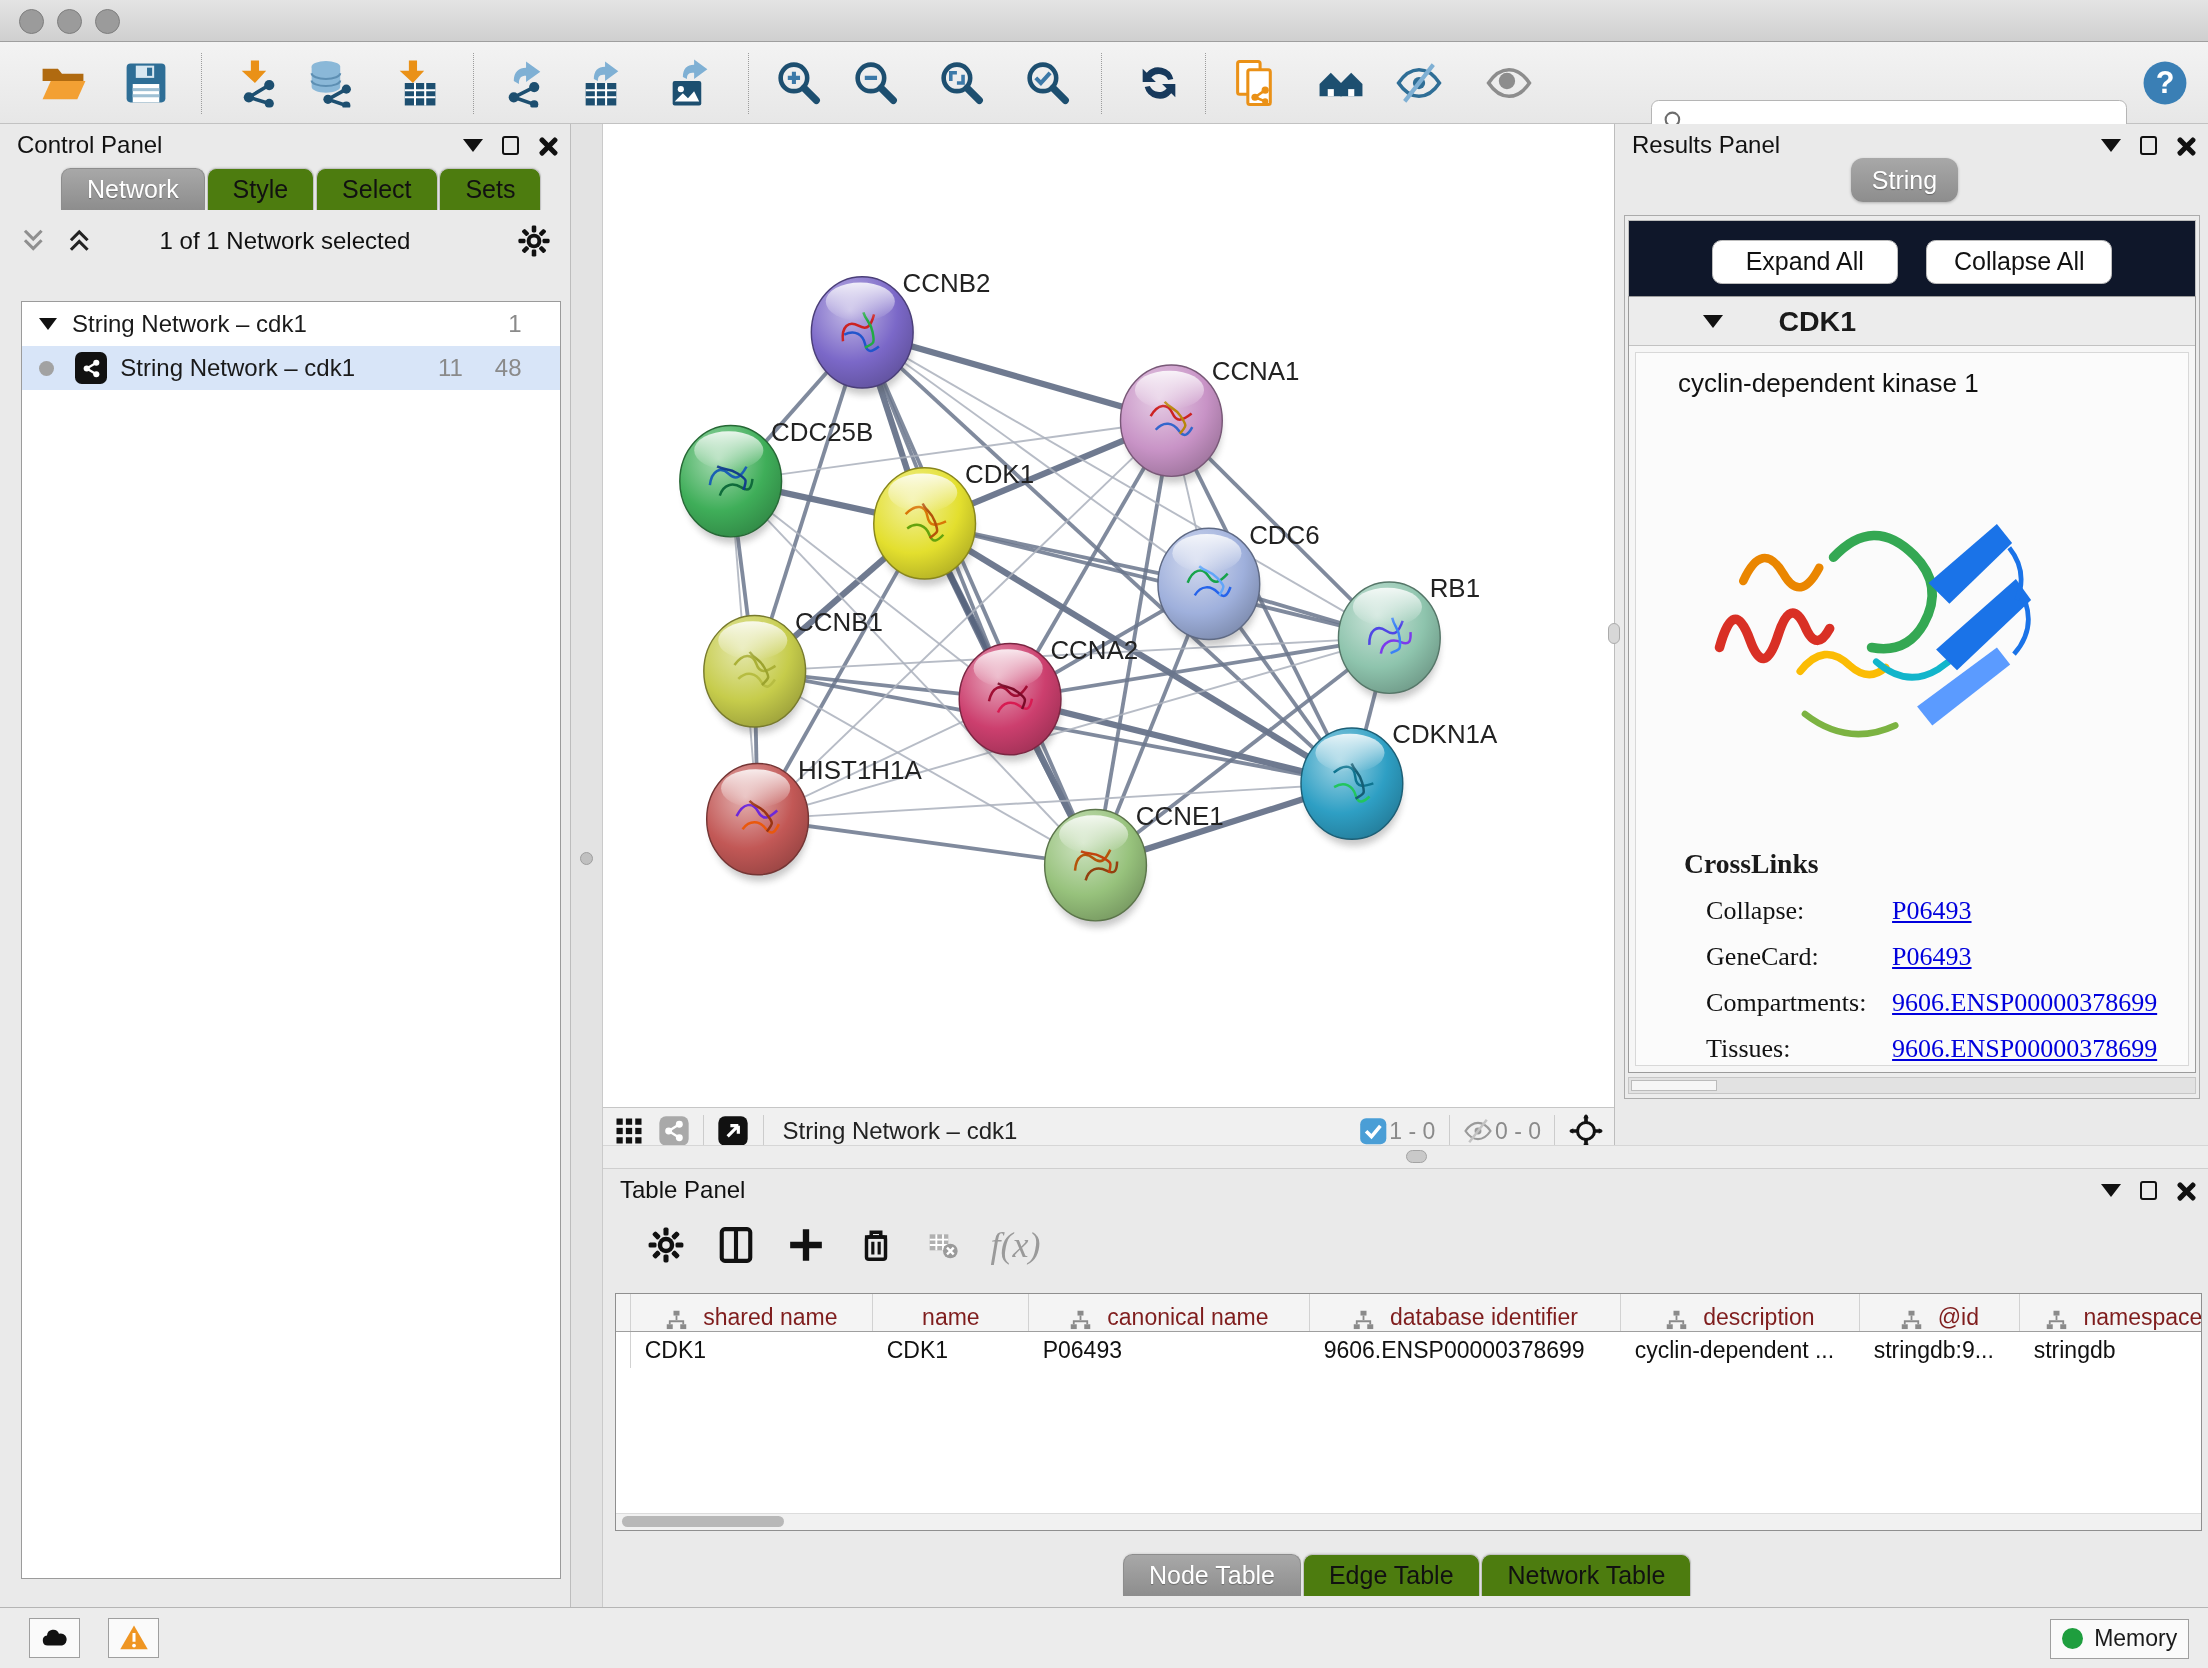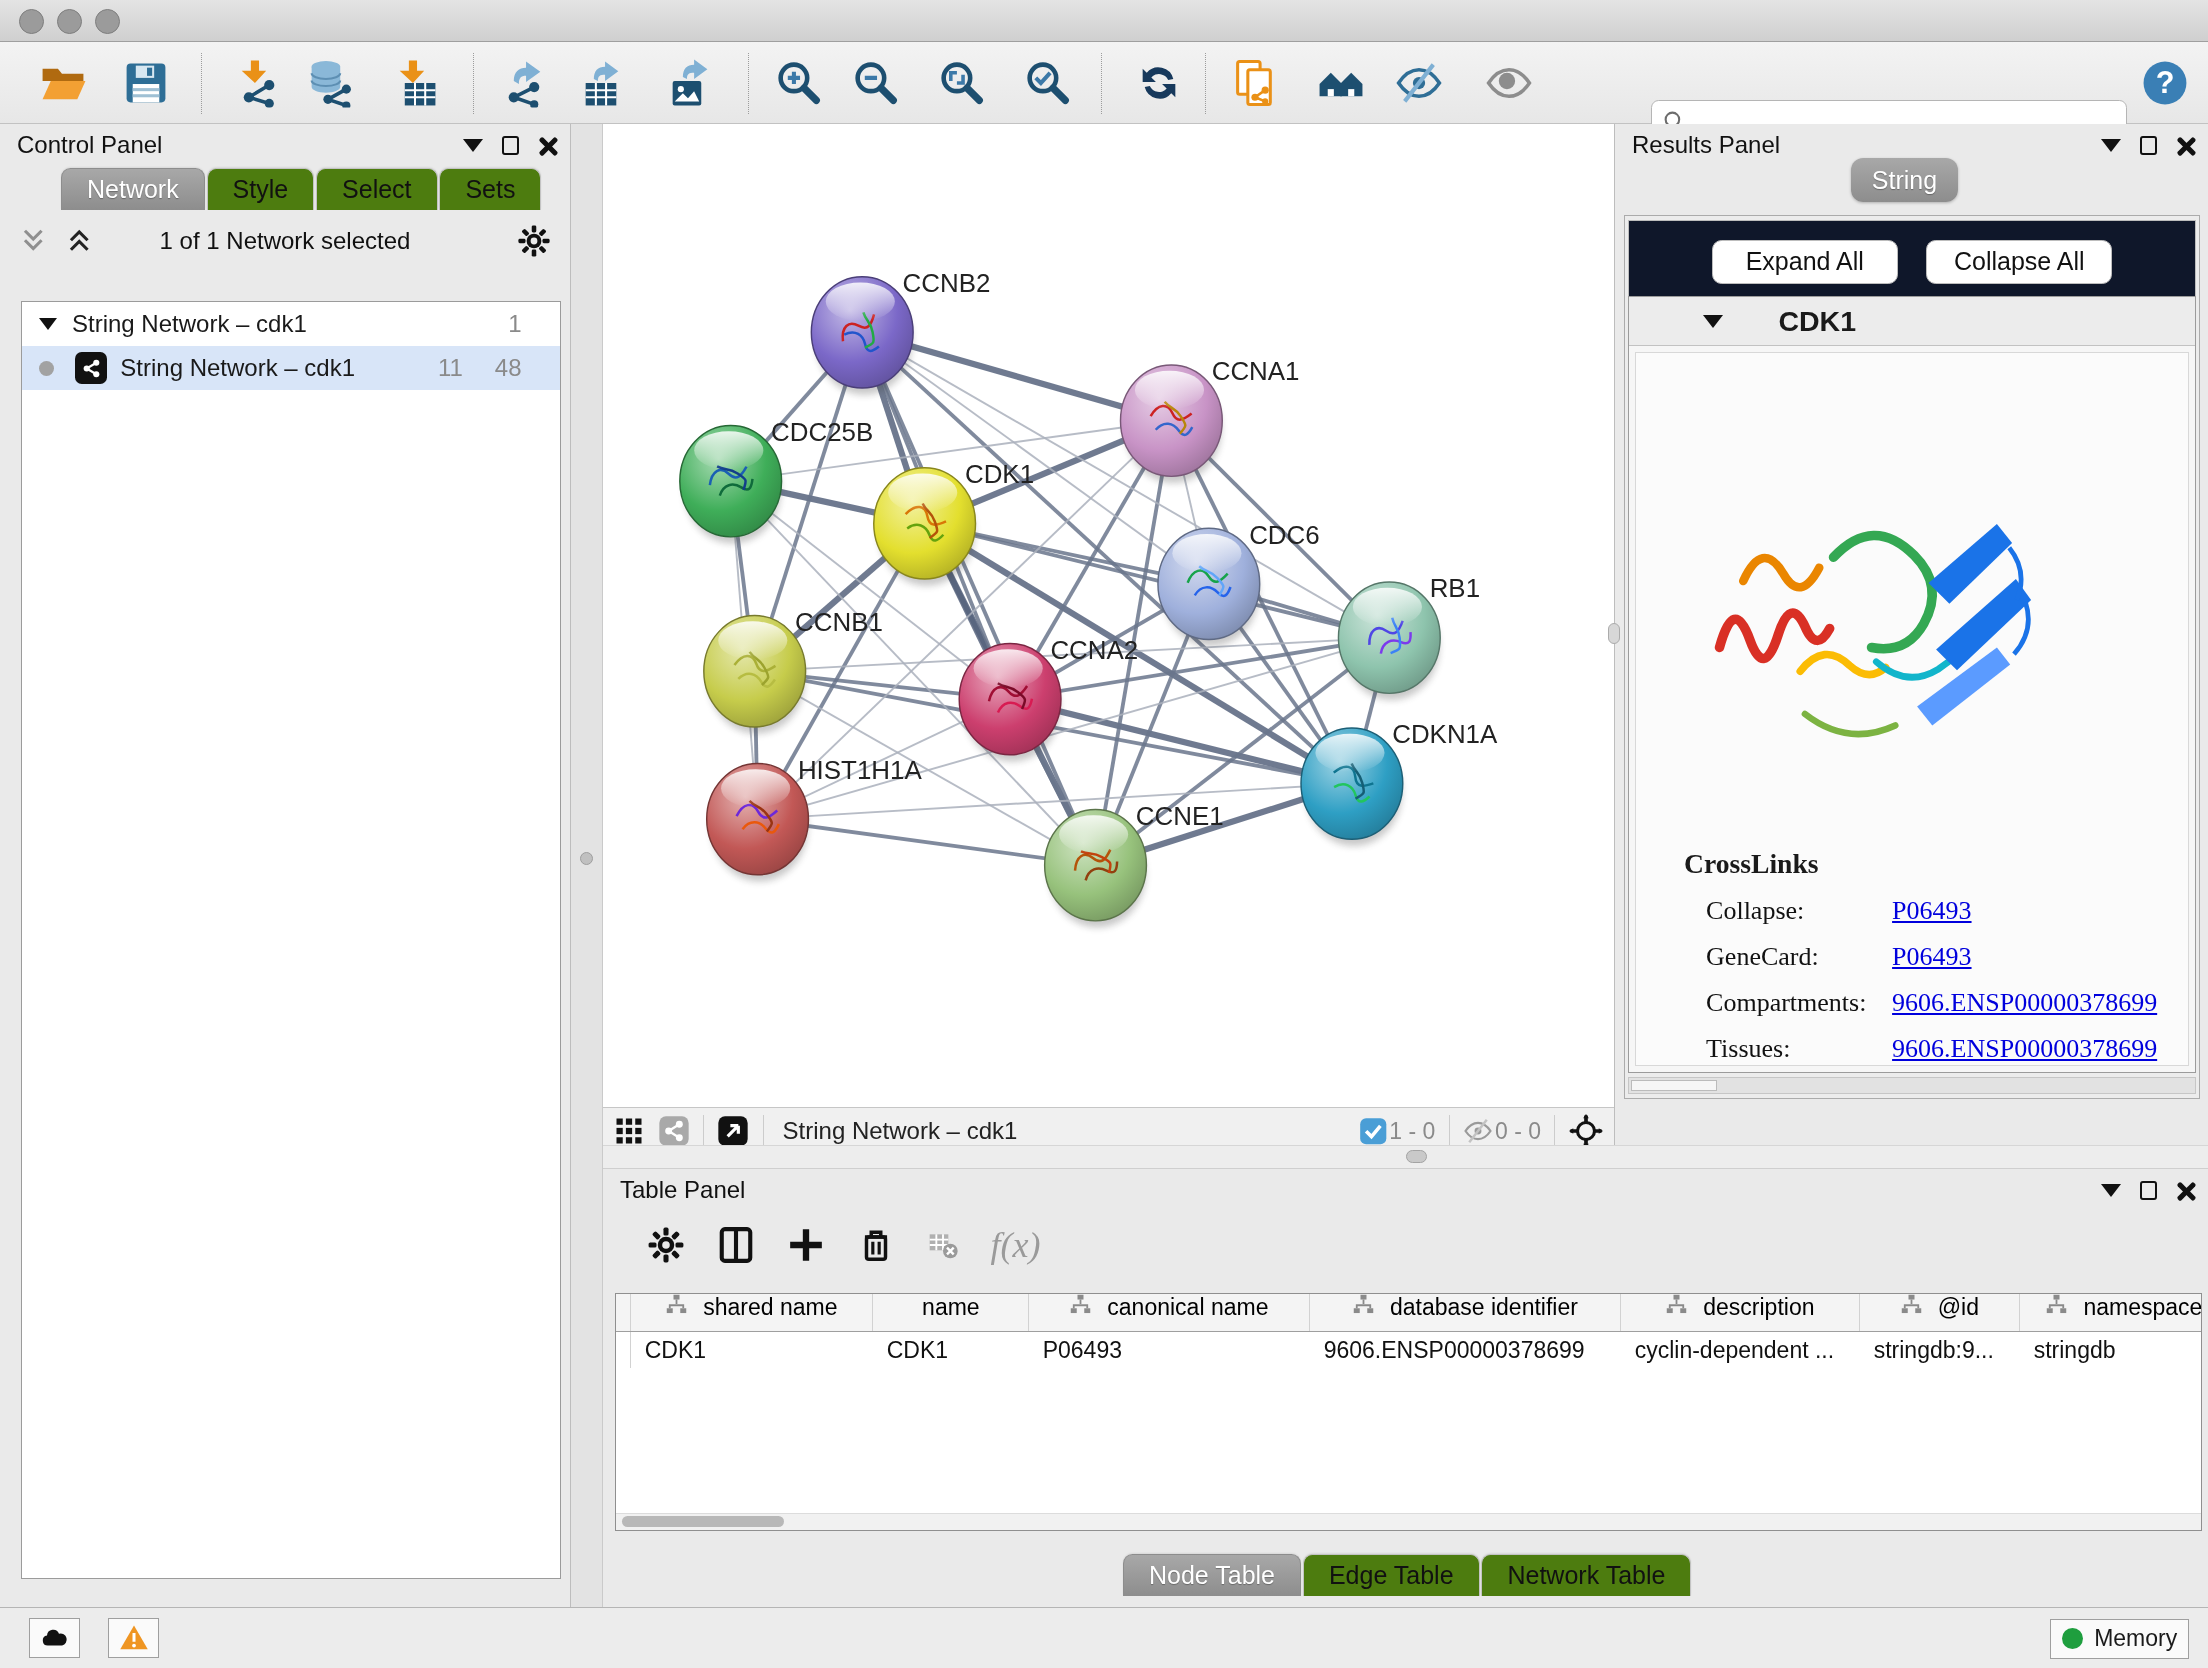--- a/index.html
+++ b/index.html
@@ -660,6 +660,7 @@
                 <span class="prot-name">CDK1</span>
               </div>
               <div class="prot-body">
+                <div class="prot-desc">cyclin-dependent kinase 1</div>
                 <svg class="prot-img" viewBox="0 0 380 340">
                   <path d="M30 190 q15 -55 32 -8 q15 42 30 -6 q13 -40 28 -8 q12 28 26 2" stroke="#d93025" stroke-width="10" fill="none" stroke-linecap="round"></path>
                   <path d="M55 120 q20 -44 42 -8 q18 32 38 -6" stroke="#ea8600" stroke-width="9" fill="none" stroke-linecap="round"></path>

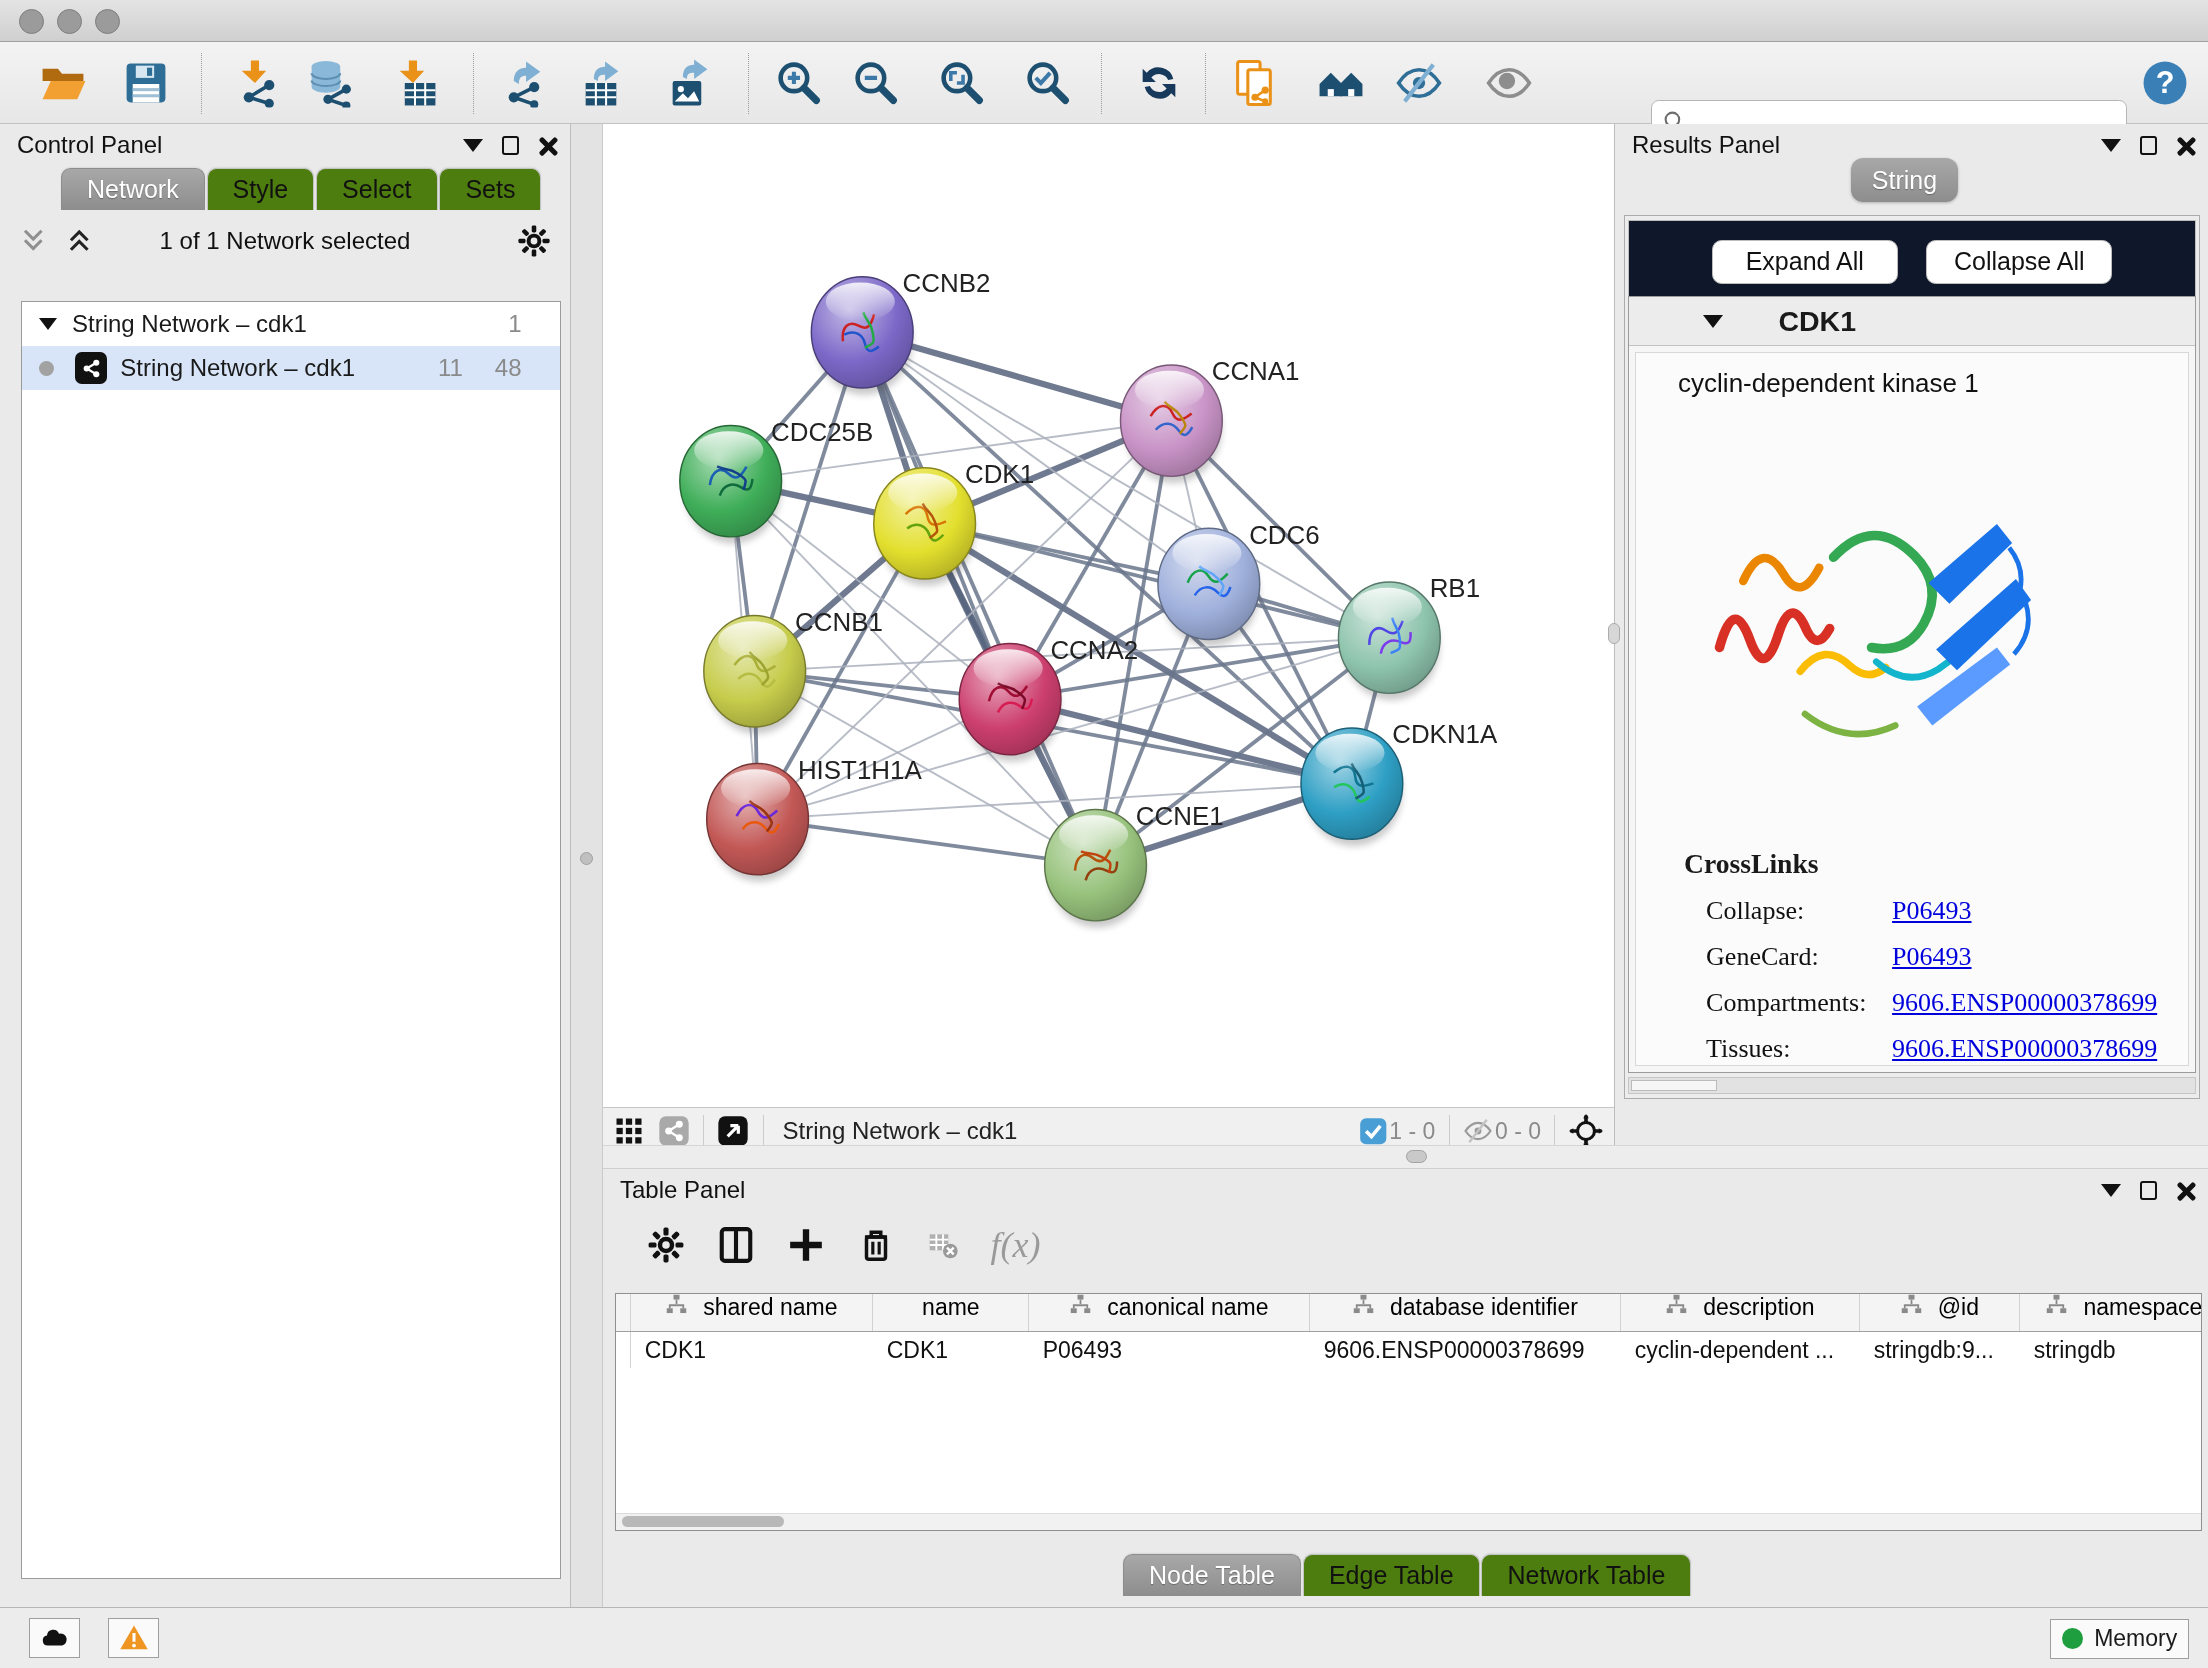--- a/index.html
+++ b/index.html
@@ -103,7 +103,7 @@
   .fx { font-family:"Liberation Serif",serif; font-style:italic; font-size:36px; color:#9a9a9a; }
   .tbl-wrap { position:absolute; left:12.4px; right:5.7px; top:124px; height:238px; background:#fff; border:1.9px solid #8f8f8f; overflow:hidden; display:flex; flex-direction:column; }
   .thead { display:flex; background:#f4f4f4; border-bottom:1.9px solid #9f9f9f; height:38px; flex:0 0 38px; }
-  .th { display:flex; align-items:flex-start; justify-content:center; gap:16px; font-size:23px; color:#000000; border-right:1px solid #d2d2d2; overflow:hidden; white-space:nowrap; }
+  .th { display:flex; align-items:flex-end; justify-content:center; gap:16px; font-size:23px; color:#7f1d1d; border-right:1px solid #d2d2d2; overflow:hidden; white-space:nowrap; }
   .th svg { width:21px; height:21px; flex:0 0 21px; }
   .gutter { width:15px; flex:0 0 15px; border-right:1px solid #d2d2d2; background:#f4f4f4; }
   .trow { display:flex; height:36px; }

